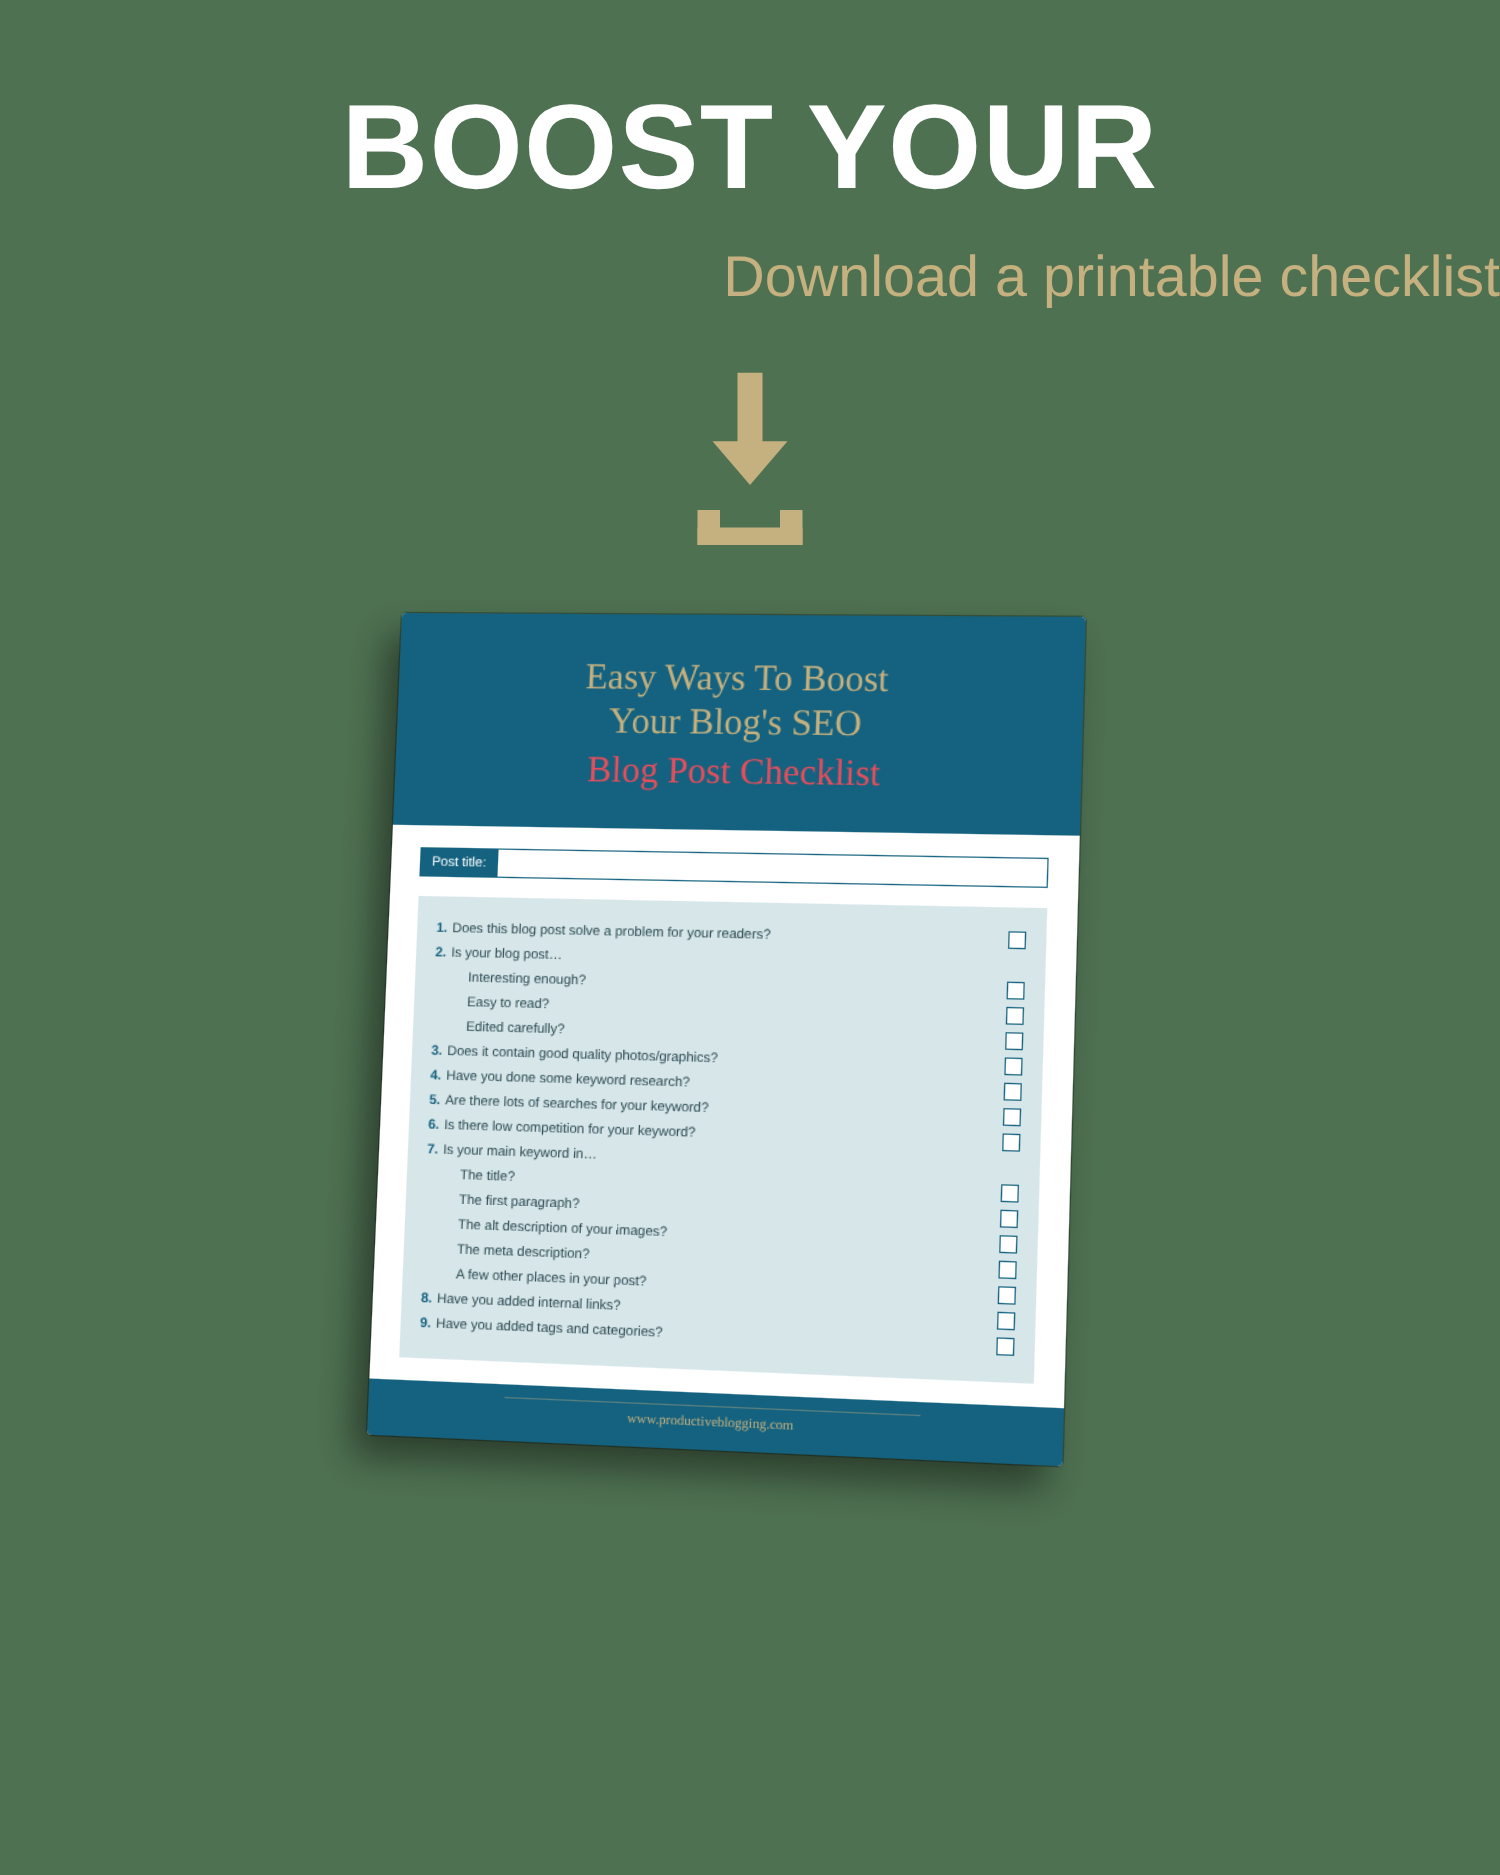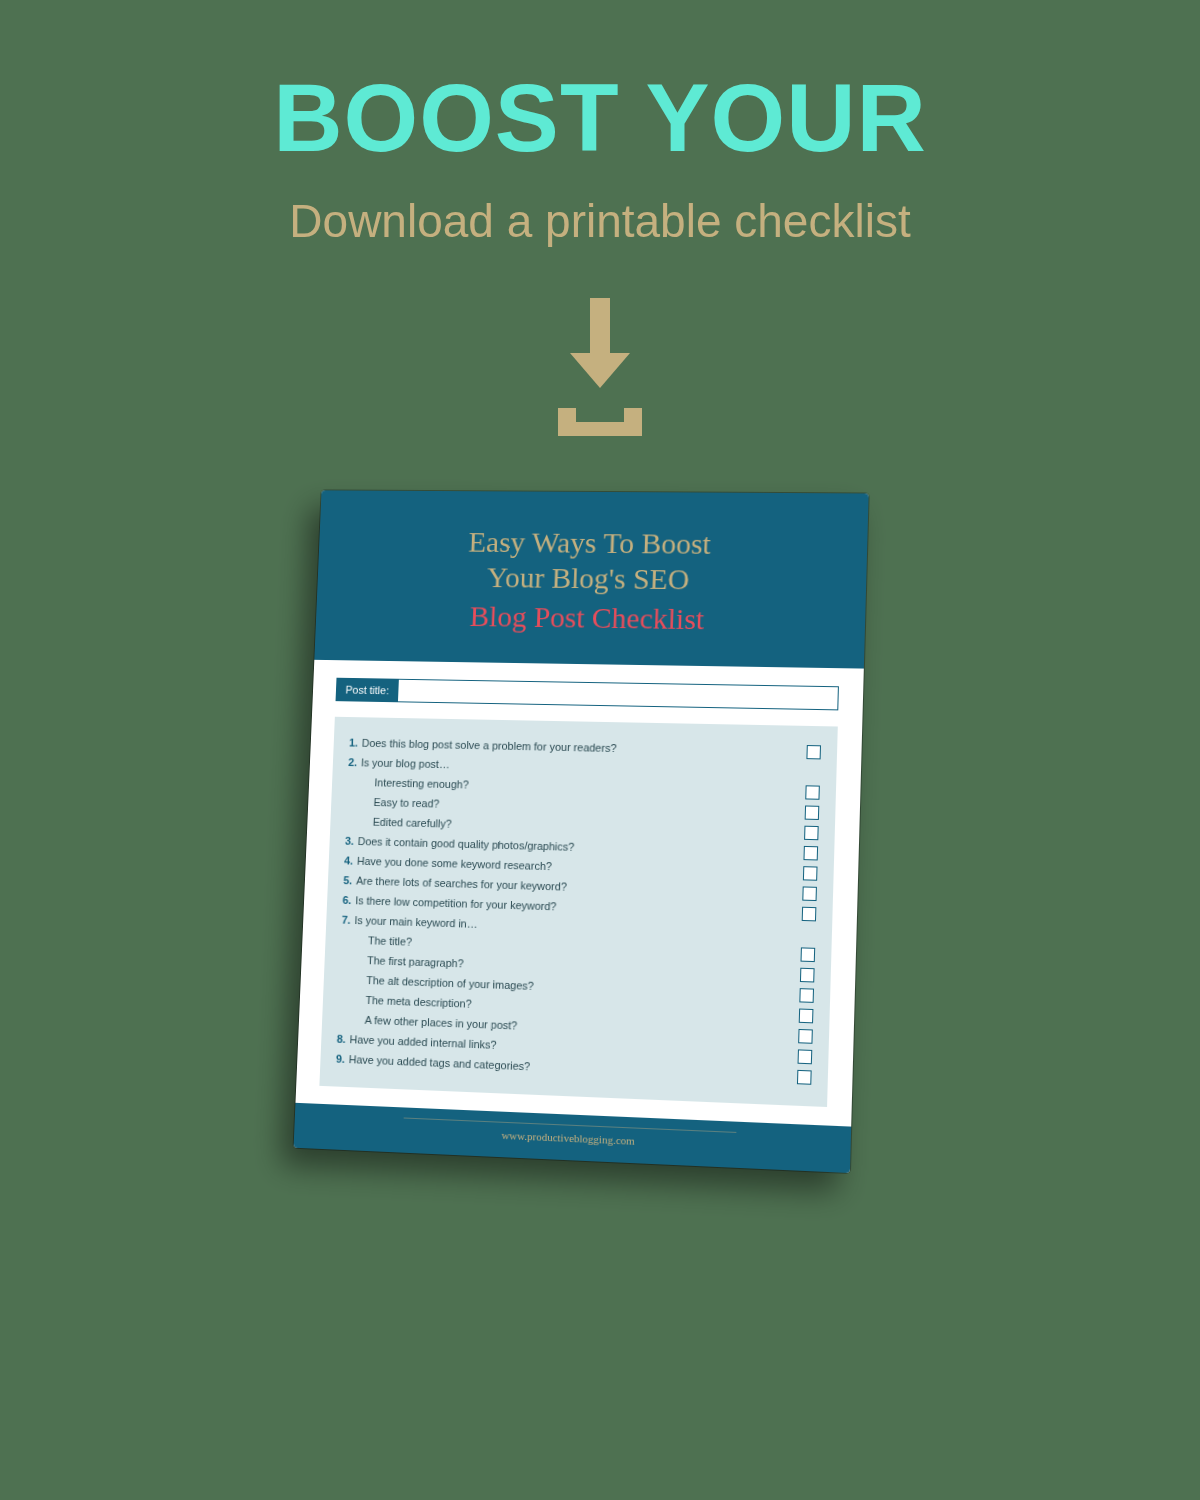--- a/index.html
+++ b/index.html
@@ -12,7 +12,7 @@
 }
 .hero-title {
   text-align: center;
-  color: #5eead4;
+  color: #ffffff;
   font-weight: 900;
   font-size: 96px;
   line-height: 1.0;

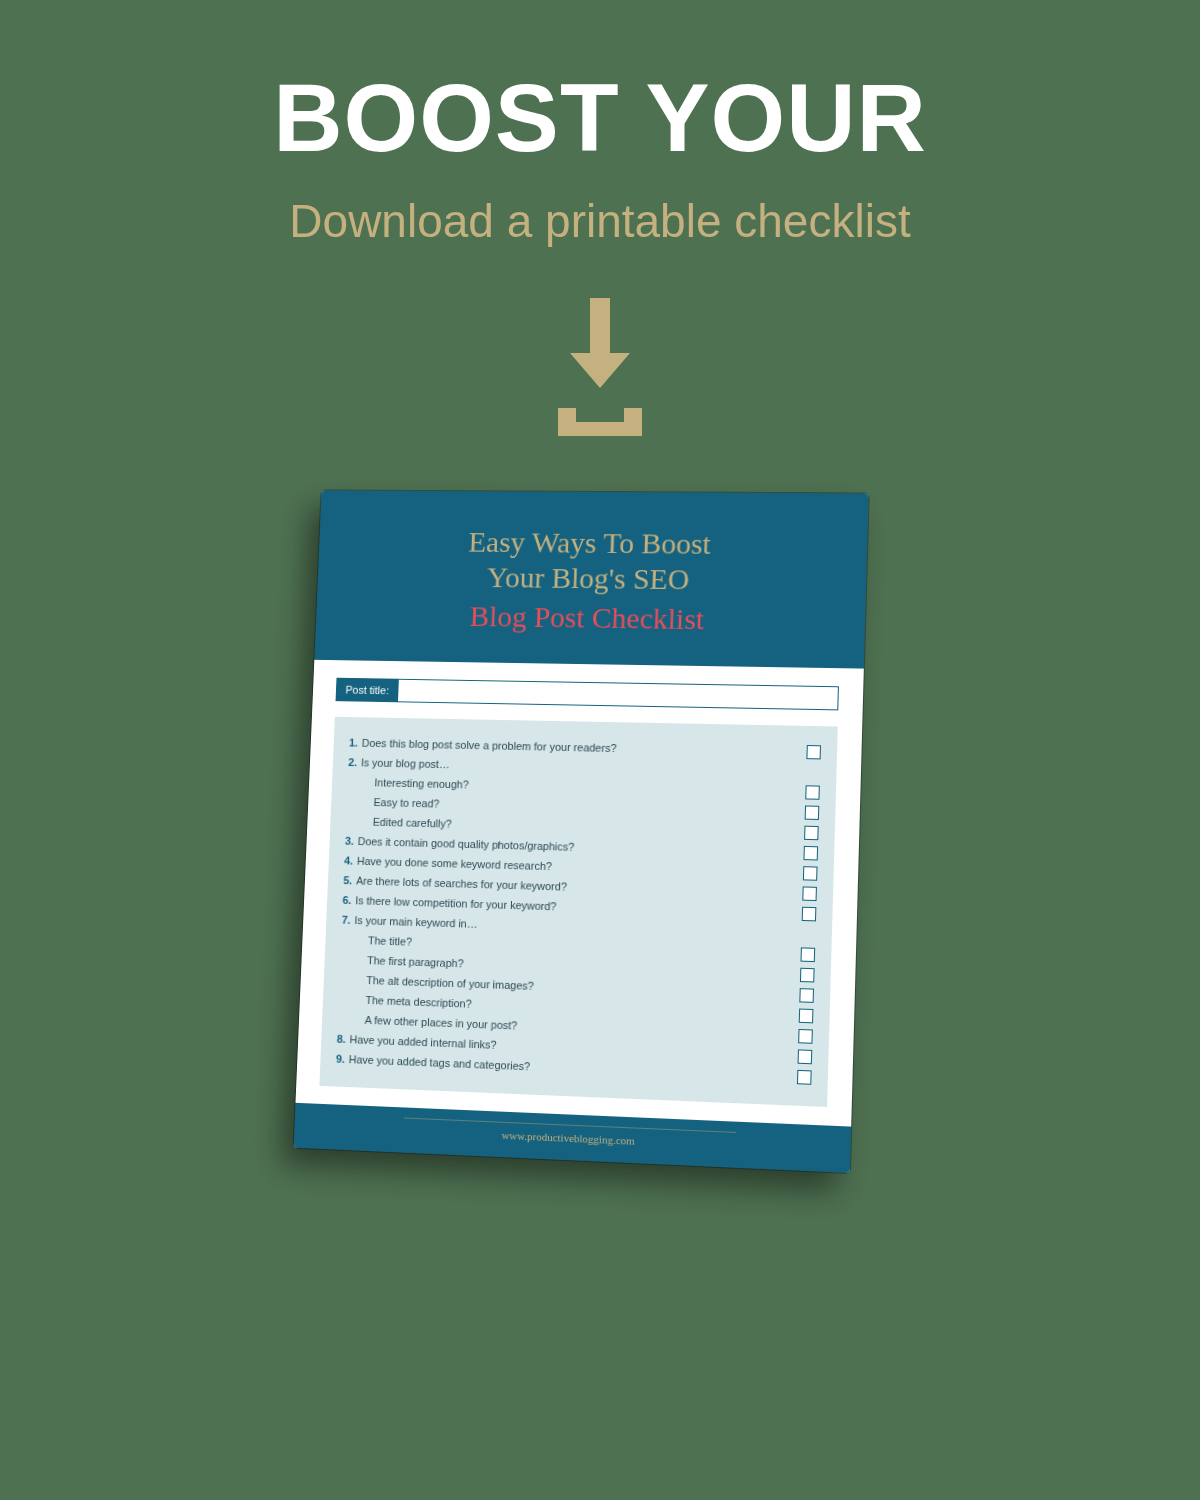--- a/index.html
+++ b/index.html
@@ -20,7 +20,7 @@
   padding-top: 70px;
 }
 .subtitle {
-  text-align: center;
+  text-align: right;
   color: #c5b07f;
   font-size: 46px;
   font-weight: 400;

